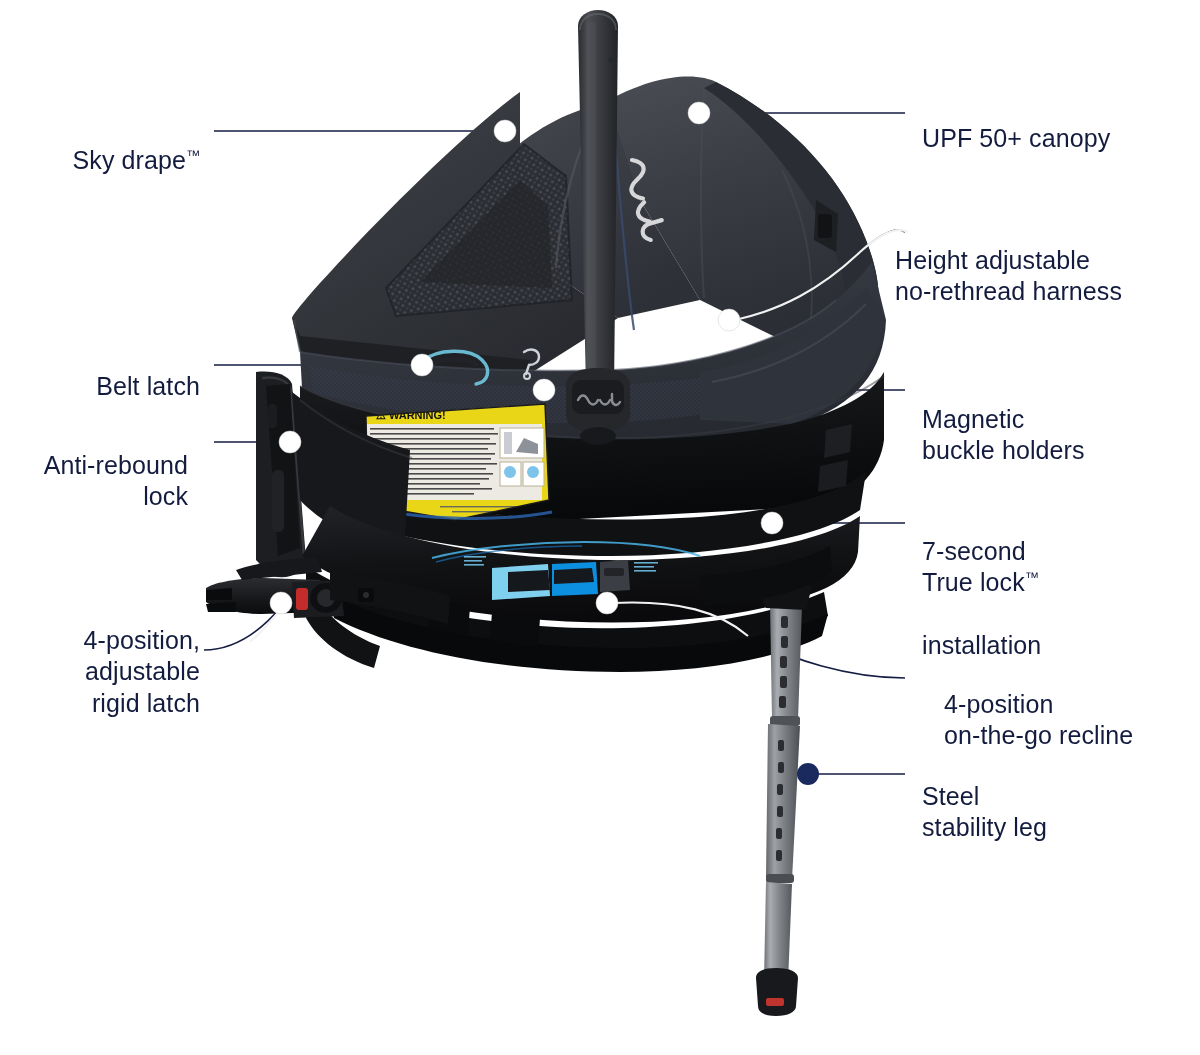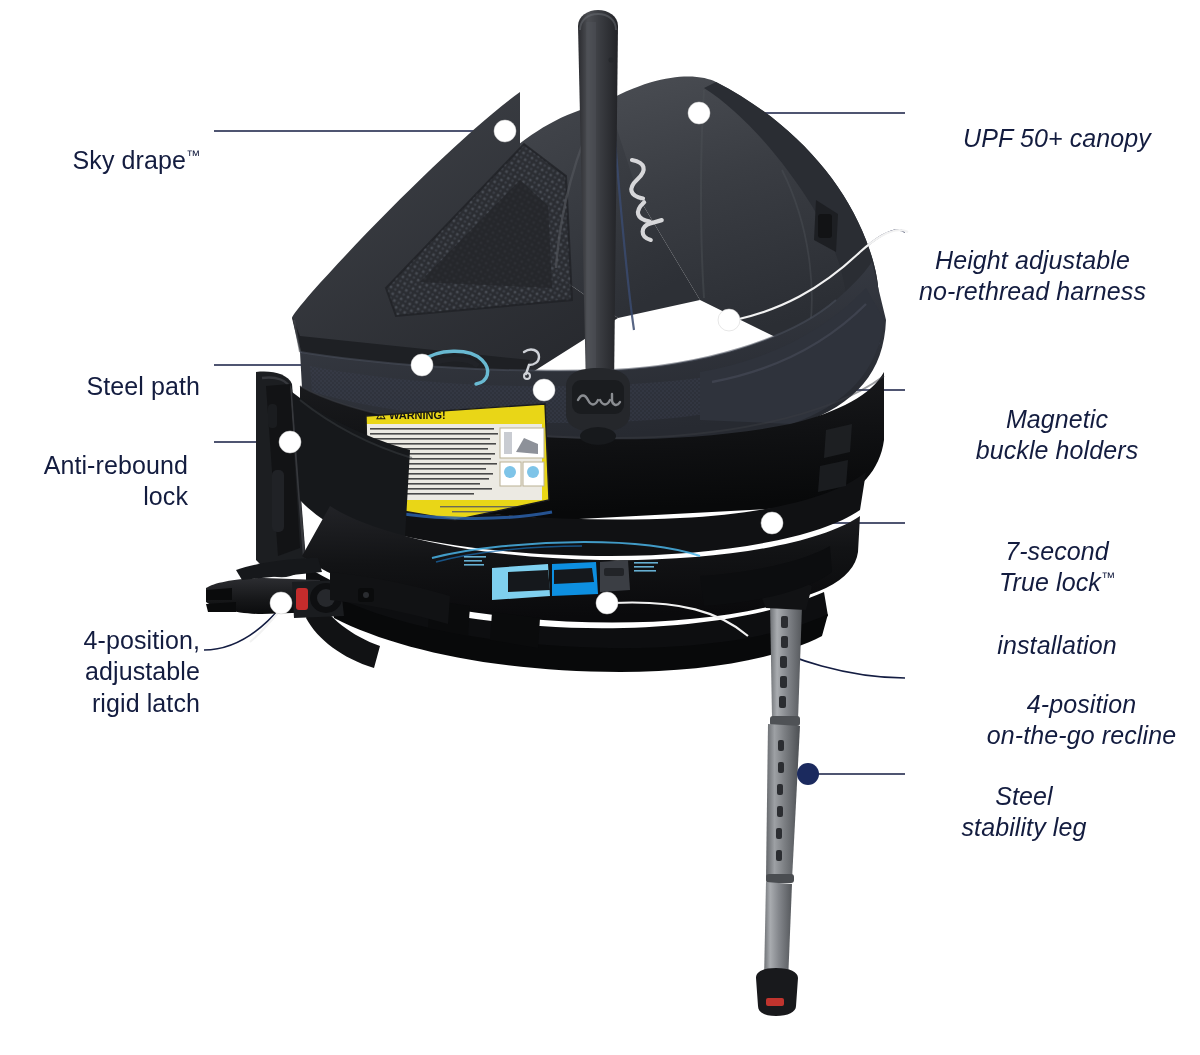--- a/index.html
+++ b/index.html
@@ -27,7 +27,7 @@
     white-space: pre-line;
   }
   .callout.left  { text-align: right; }
-  .callout.right { text-align: center; font-style: italic; }
+  .callout.right { text-align: left; }
   .tm { font-size: 14px; vertical-align: super; letter-spacing: 0; }
 
   

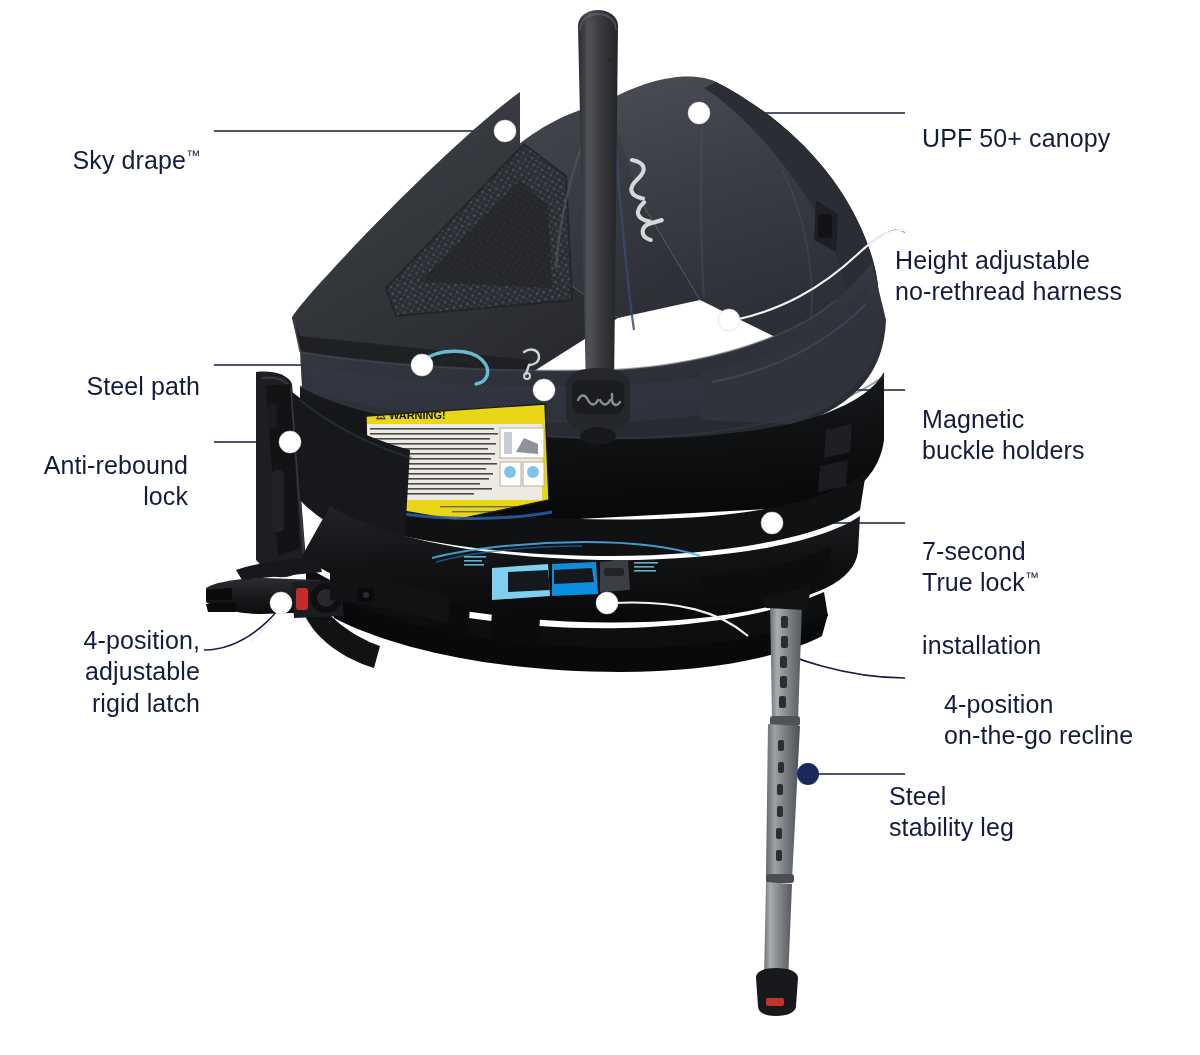--- a/index.html
+++ b/index.html
@@ -392,7 +392,7 @@
   </div>
 
   <div class="callout left" style="right:1000px; top:339px; width:220px;">
-    <span>Steel path</span>
+    <span>Belt latch</span>
   </div>
 
   <div class="callout left" style="right:1012px; top:418px; width:240px;">

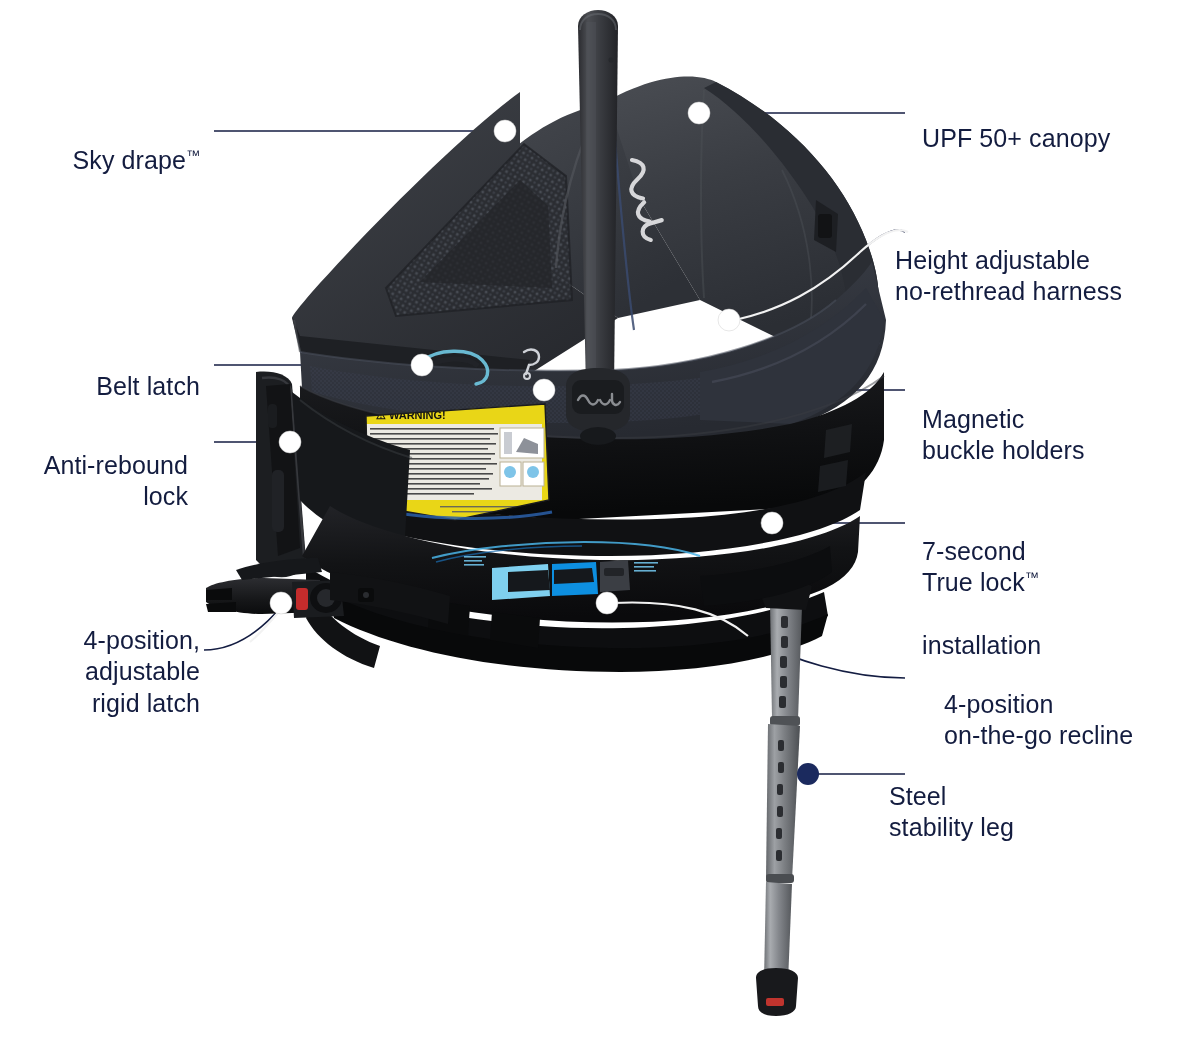--- a/index.html
+++ b/index.html
@@ -431,7 +431,7 @@
 on-the-go recline</span>
   </div>
 
-  <div class="callout right" style="left:889px; top:749px; width:270px;">
+  <div class="callout right" style="left:922px; top:749px; width:270px;">
     <span>Steel
 stability leg</span>
   </div>

